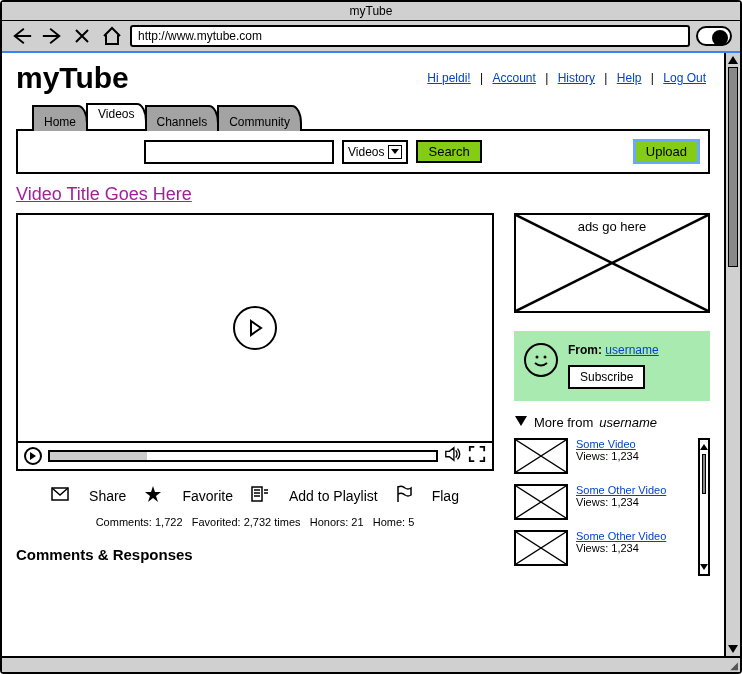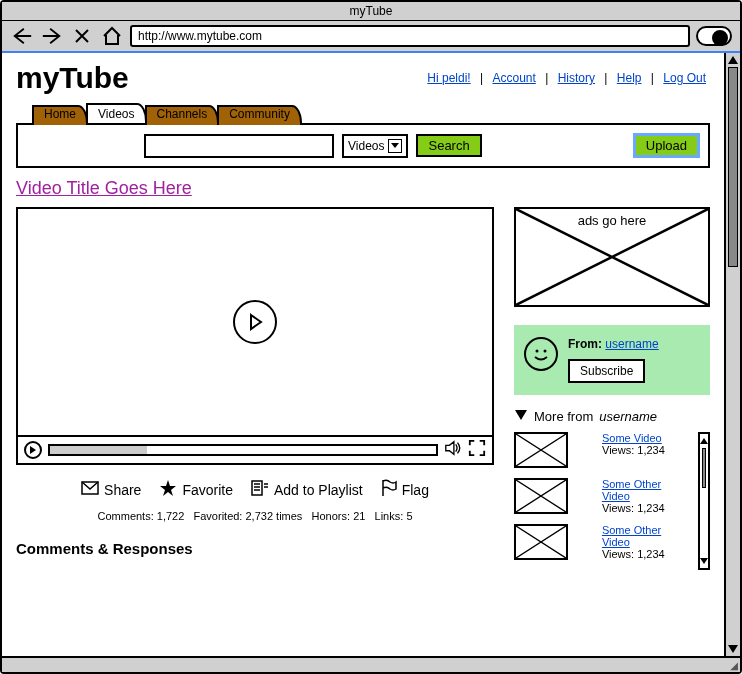--- a/index.html
+++ b/index.html
@@ -134,9 +134,9 @@
 }
 .tab.active { z-index: 2; }
 .tab:not(.active) {
-  background: #a16207;
+  background: #a3a3a3;
   top: 2px;
-  padding-top: 0;
+  padding-top: 8px;
   padding-bottom: 2px;
 }
 .search-row {

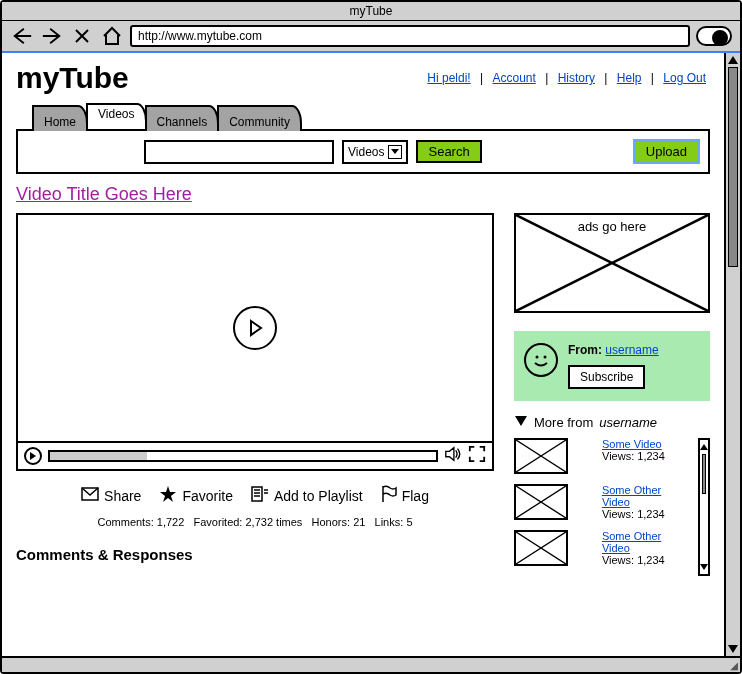--- a/index.html
+++ b/index.html
@@ -345,7 +345,7 @@
   position: relative;
 }
 .thumb svg { position: absolute; inset: 0; width: 100%; height: 100%; }
-.related-meta { font-size: 11px; margin-left: 26px; }
+.related-meta { font-size: 11px; }
 .related-meta a { color: #0044cc; text-decoration: underline; display: block; }
 .statusbar {
   background: #d0d0d0;

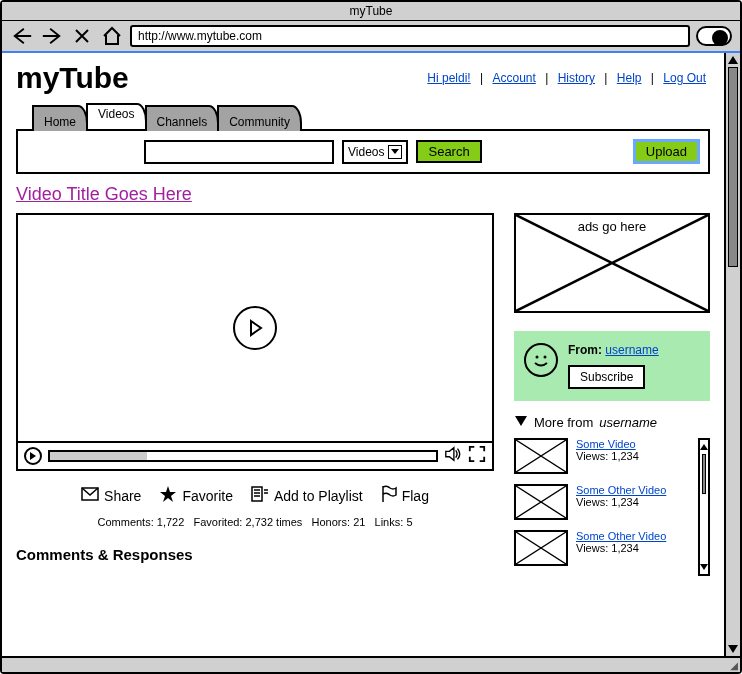--- a/index.html
+++ b/index.html
@@ -257,7 +257,7 @@
 .action-item {
   display: flex;
   align-items: center;
-  gap: 5px;
+  gap: 20px;
   cursor: pointer;
 }
 .stats-row {

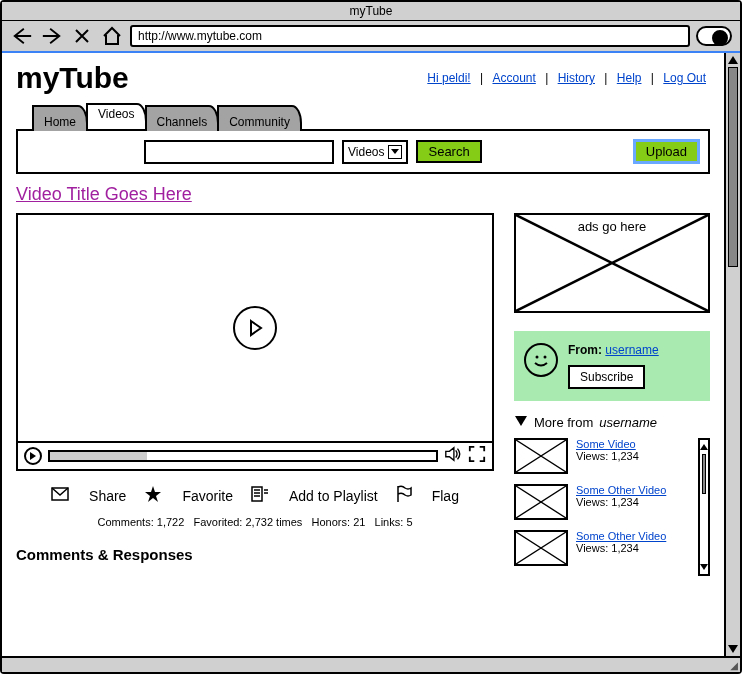--- a/index.html
+++ b/index.html
@@ -510,7 +510,7 @@
             <span>2,732 times</span>&nbsp;&nbsp;
             <span>Honors:</span>
             <span>21</span>&nbsp;&nbsp;
-            <span>Links:</span>
+            <span>Home:</span>
             <span>5</span>
           </div>
 

